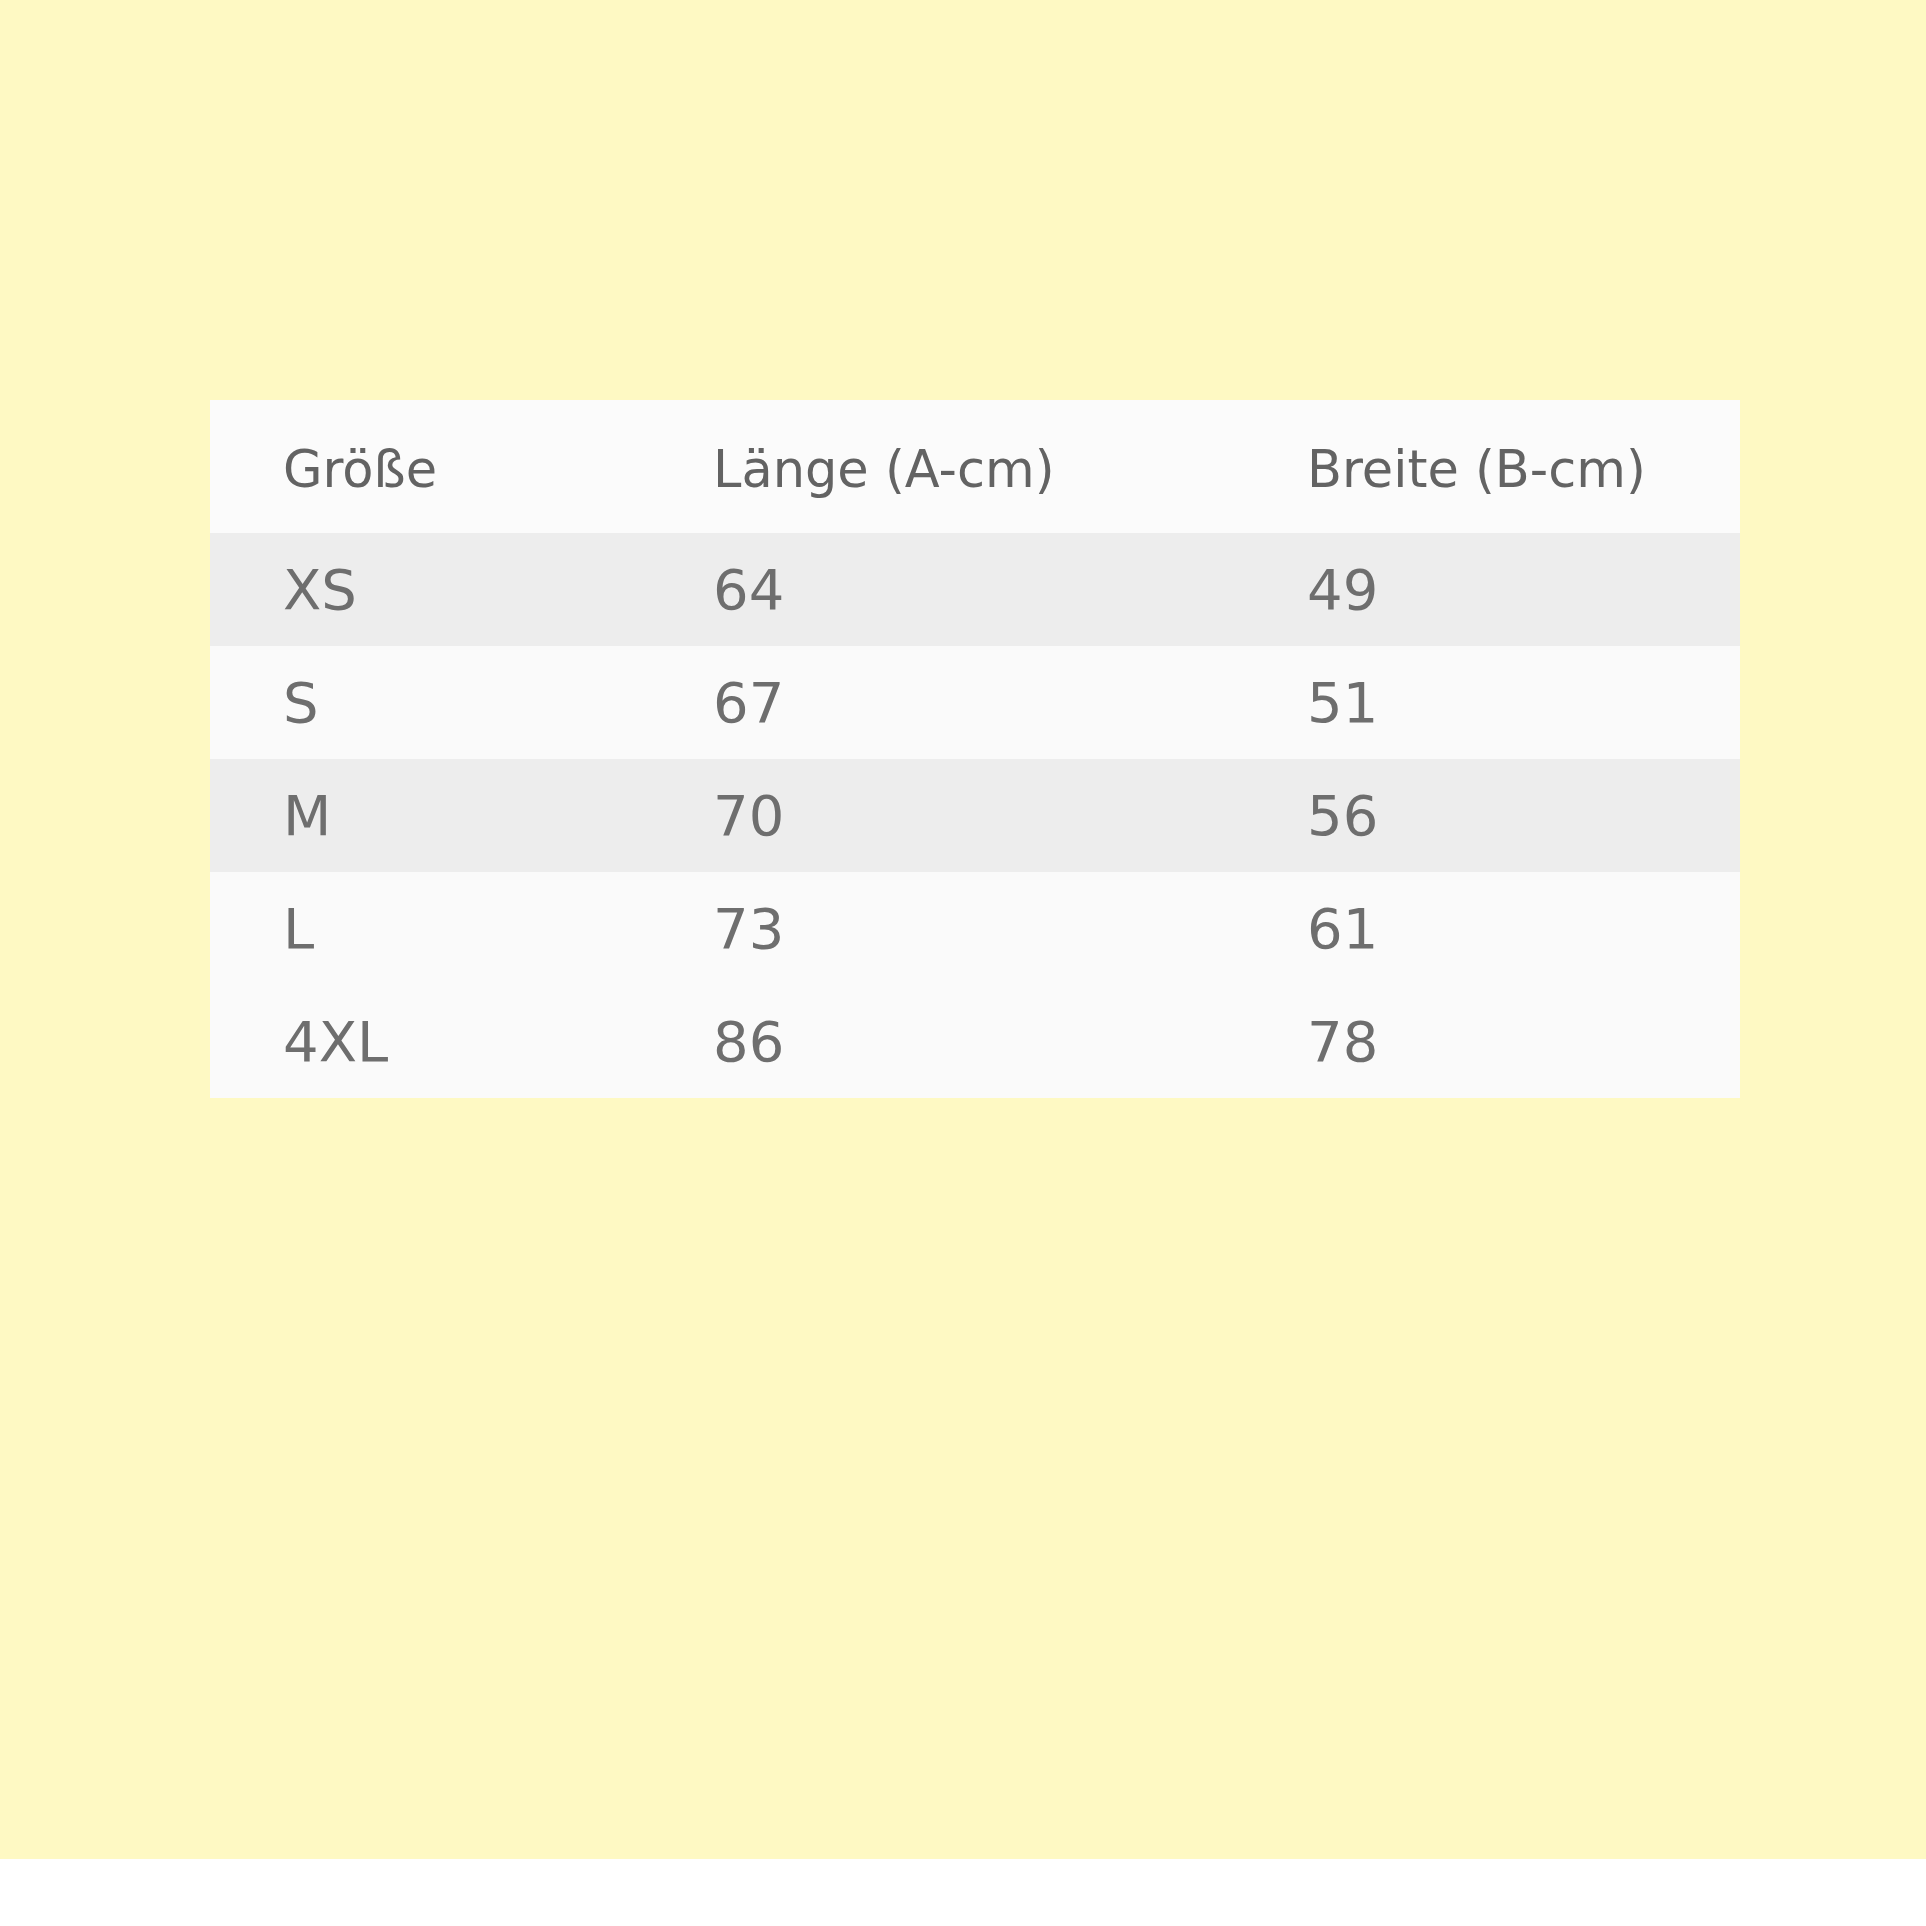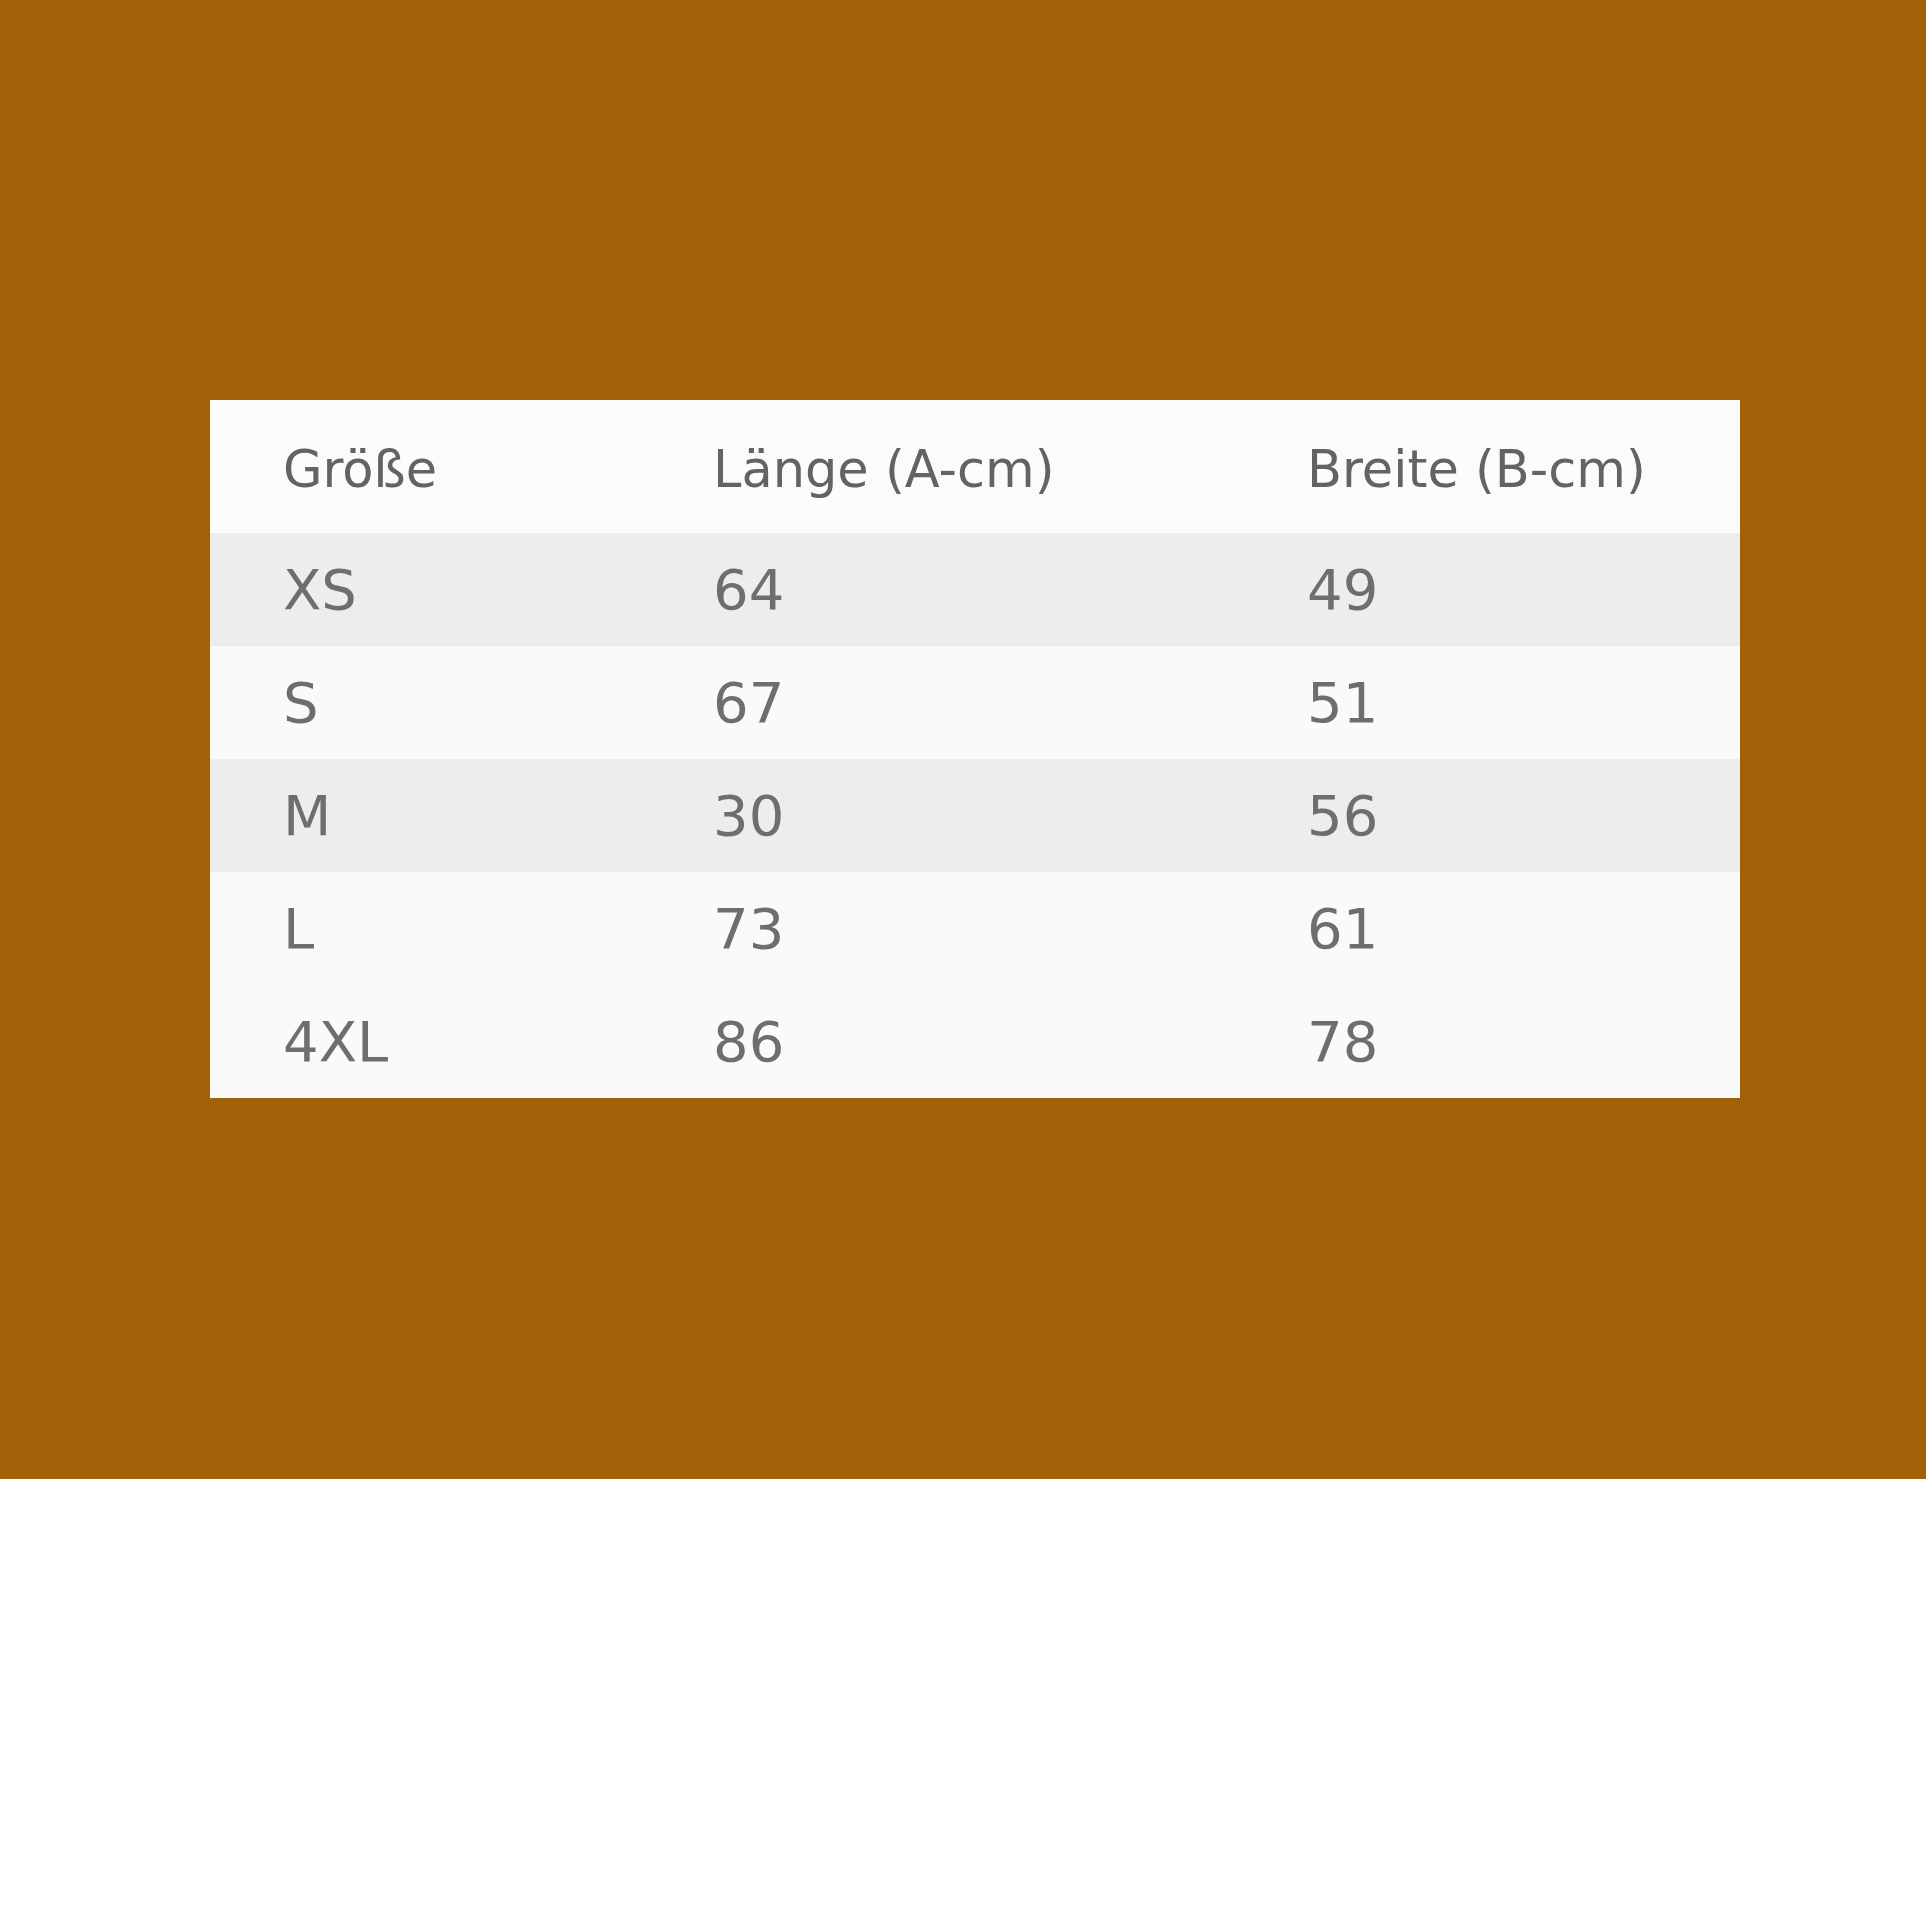--- a/index.html
+++ b/index.html
@@ -16,8 +16,8 @@
   .page {
     position: relative;
     width: 1927px;
-    height: 1479px;
-    background: #a16207;
+    height: 1859px;
+    background: #fef9c3;
   }
   .table-wrap {
     position: absolute;

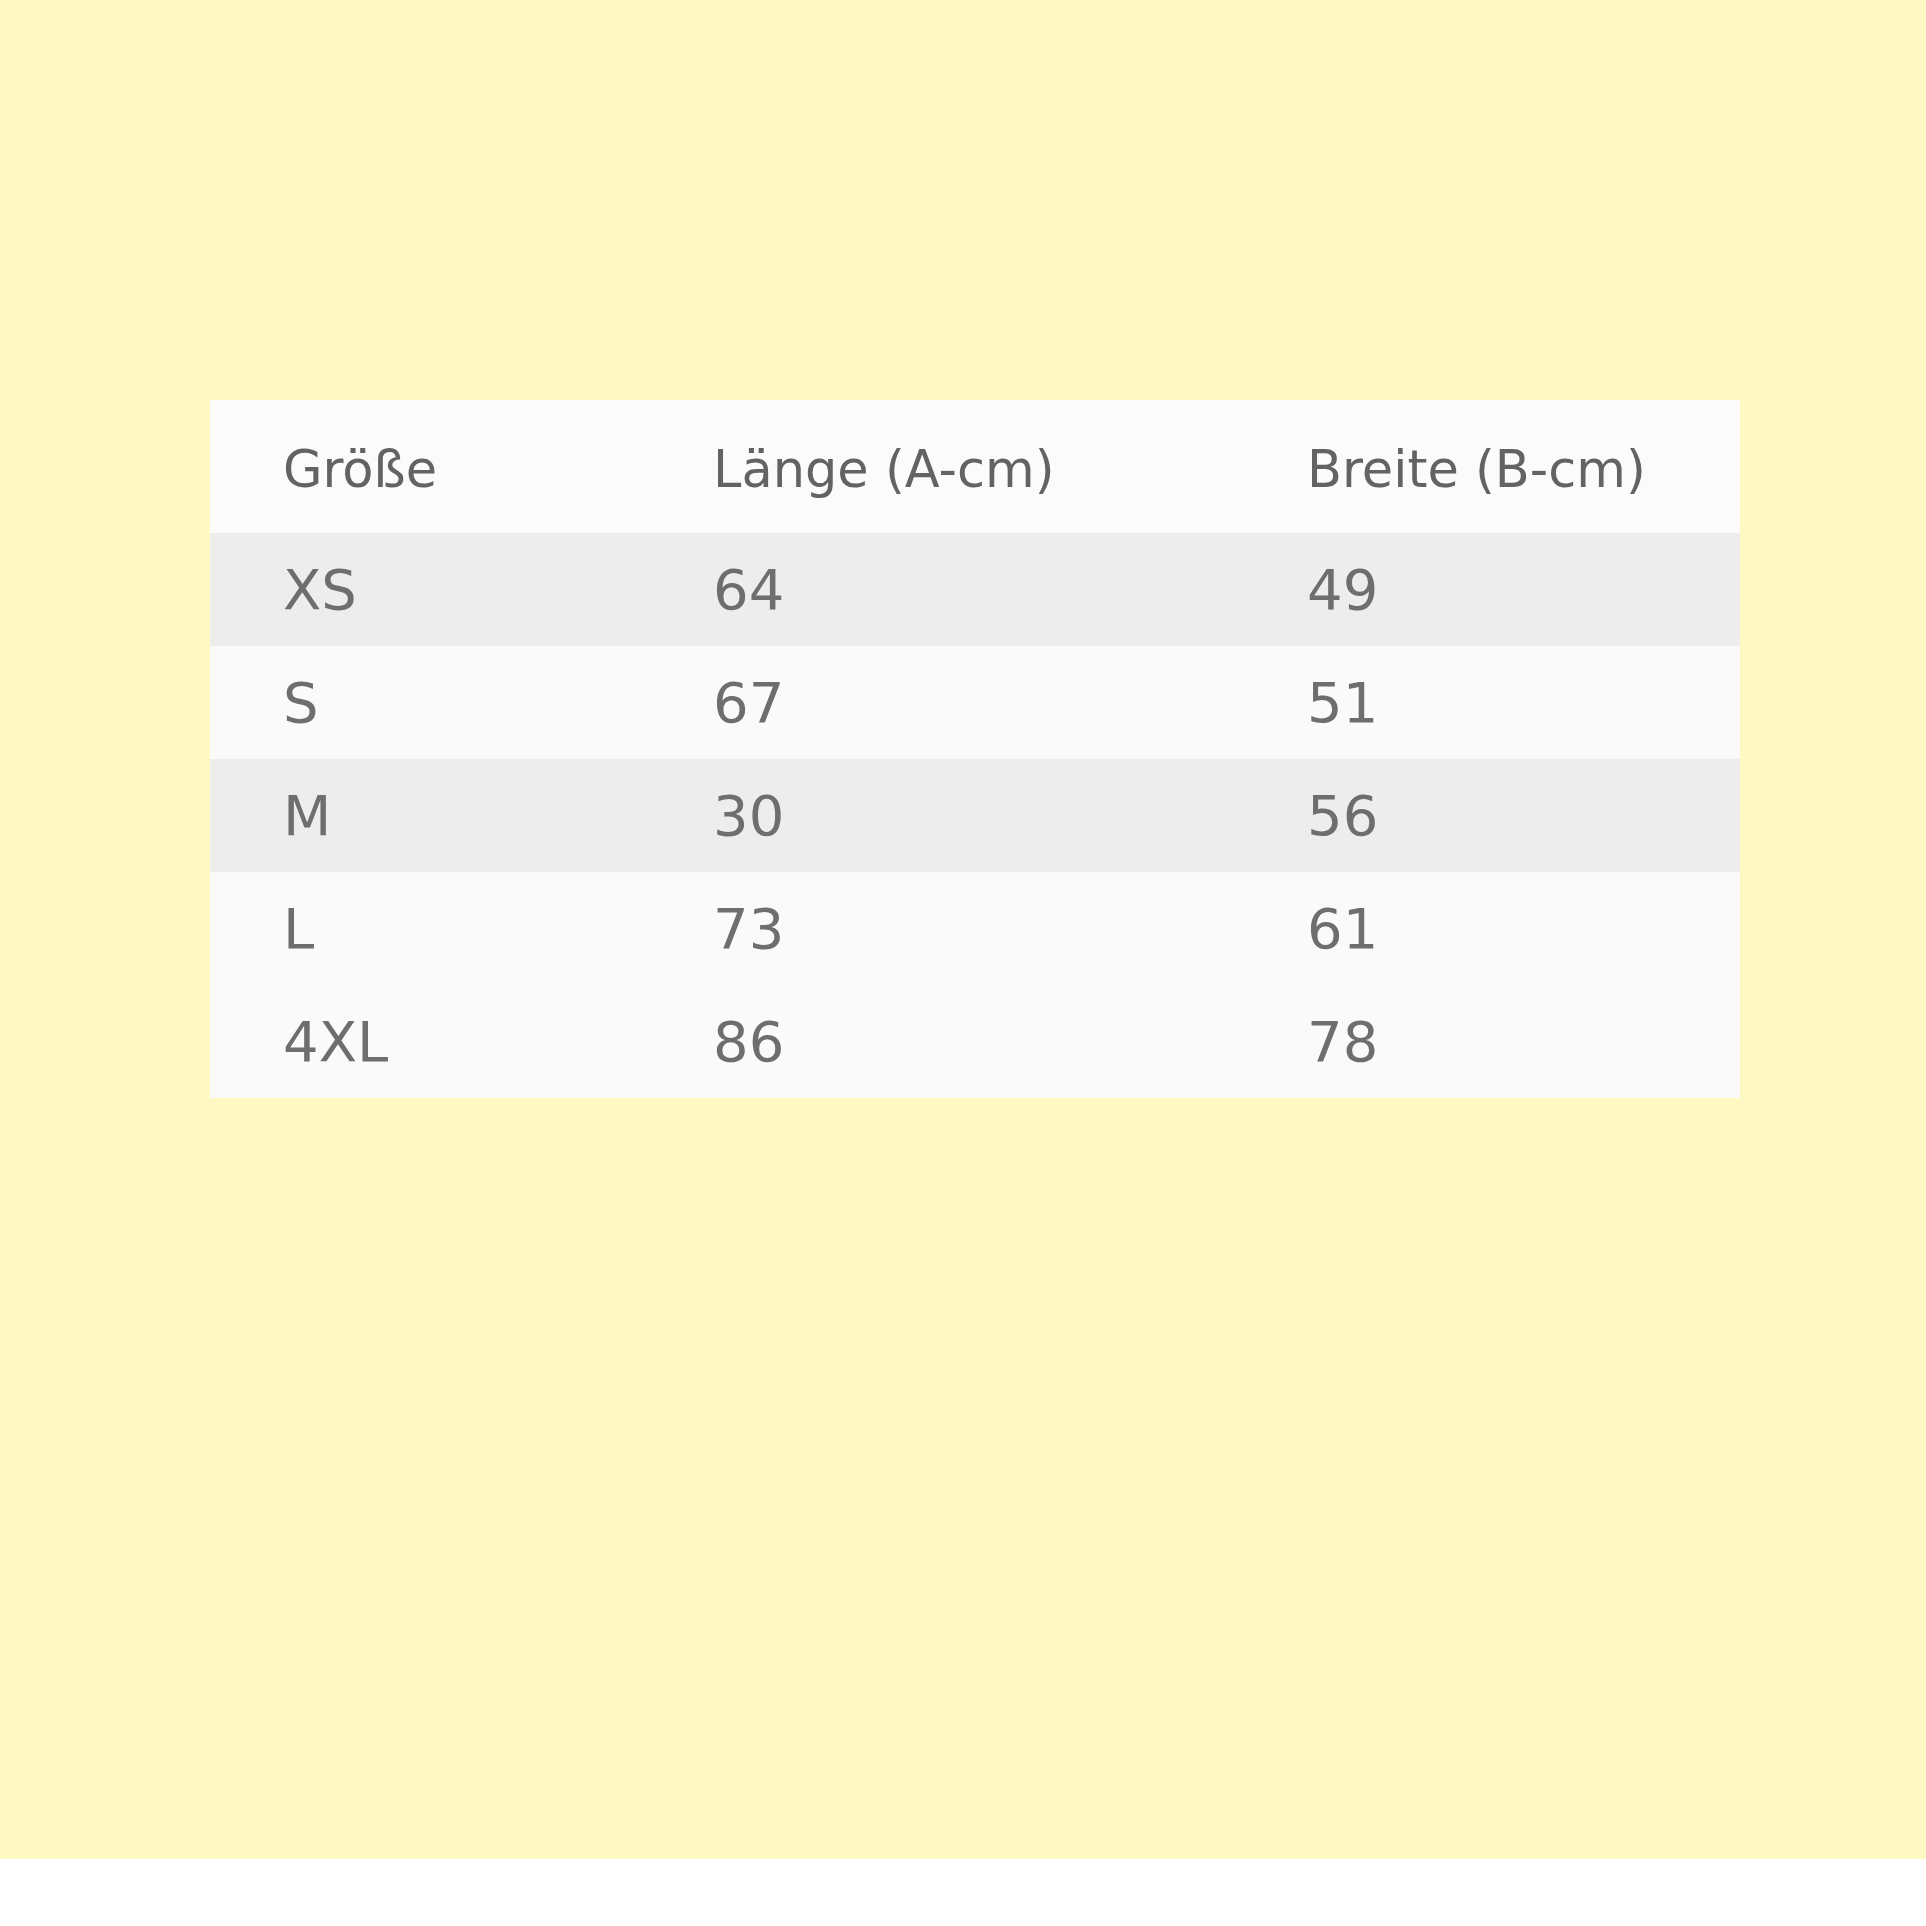--- a/index.html
+++ b/index.html
@@ -106,7 +106,7 @@
         </tr>
         <tr class="odd">
           <td class="col-size">M</td>
-          <td class="col-len">30</td>
+          <td class="col-len">70</td>
           <td class="col-wid">56</td>
         </tr>
         <tr class="even">

